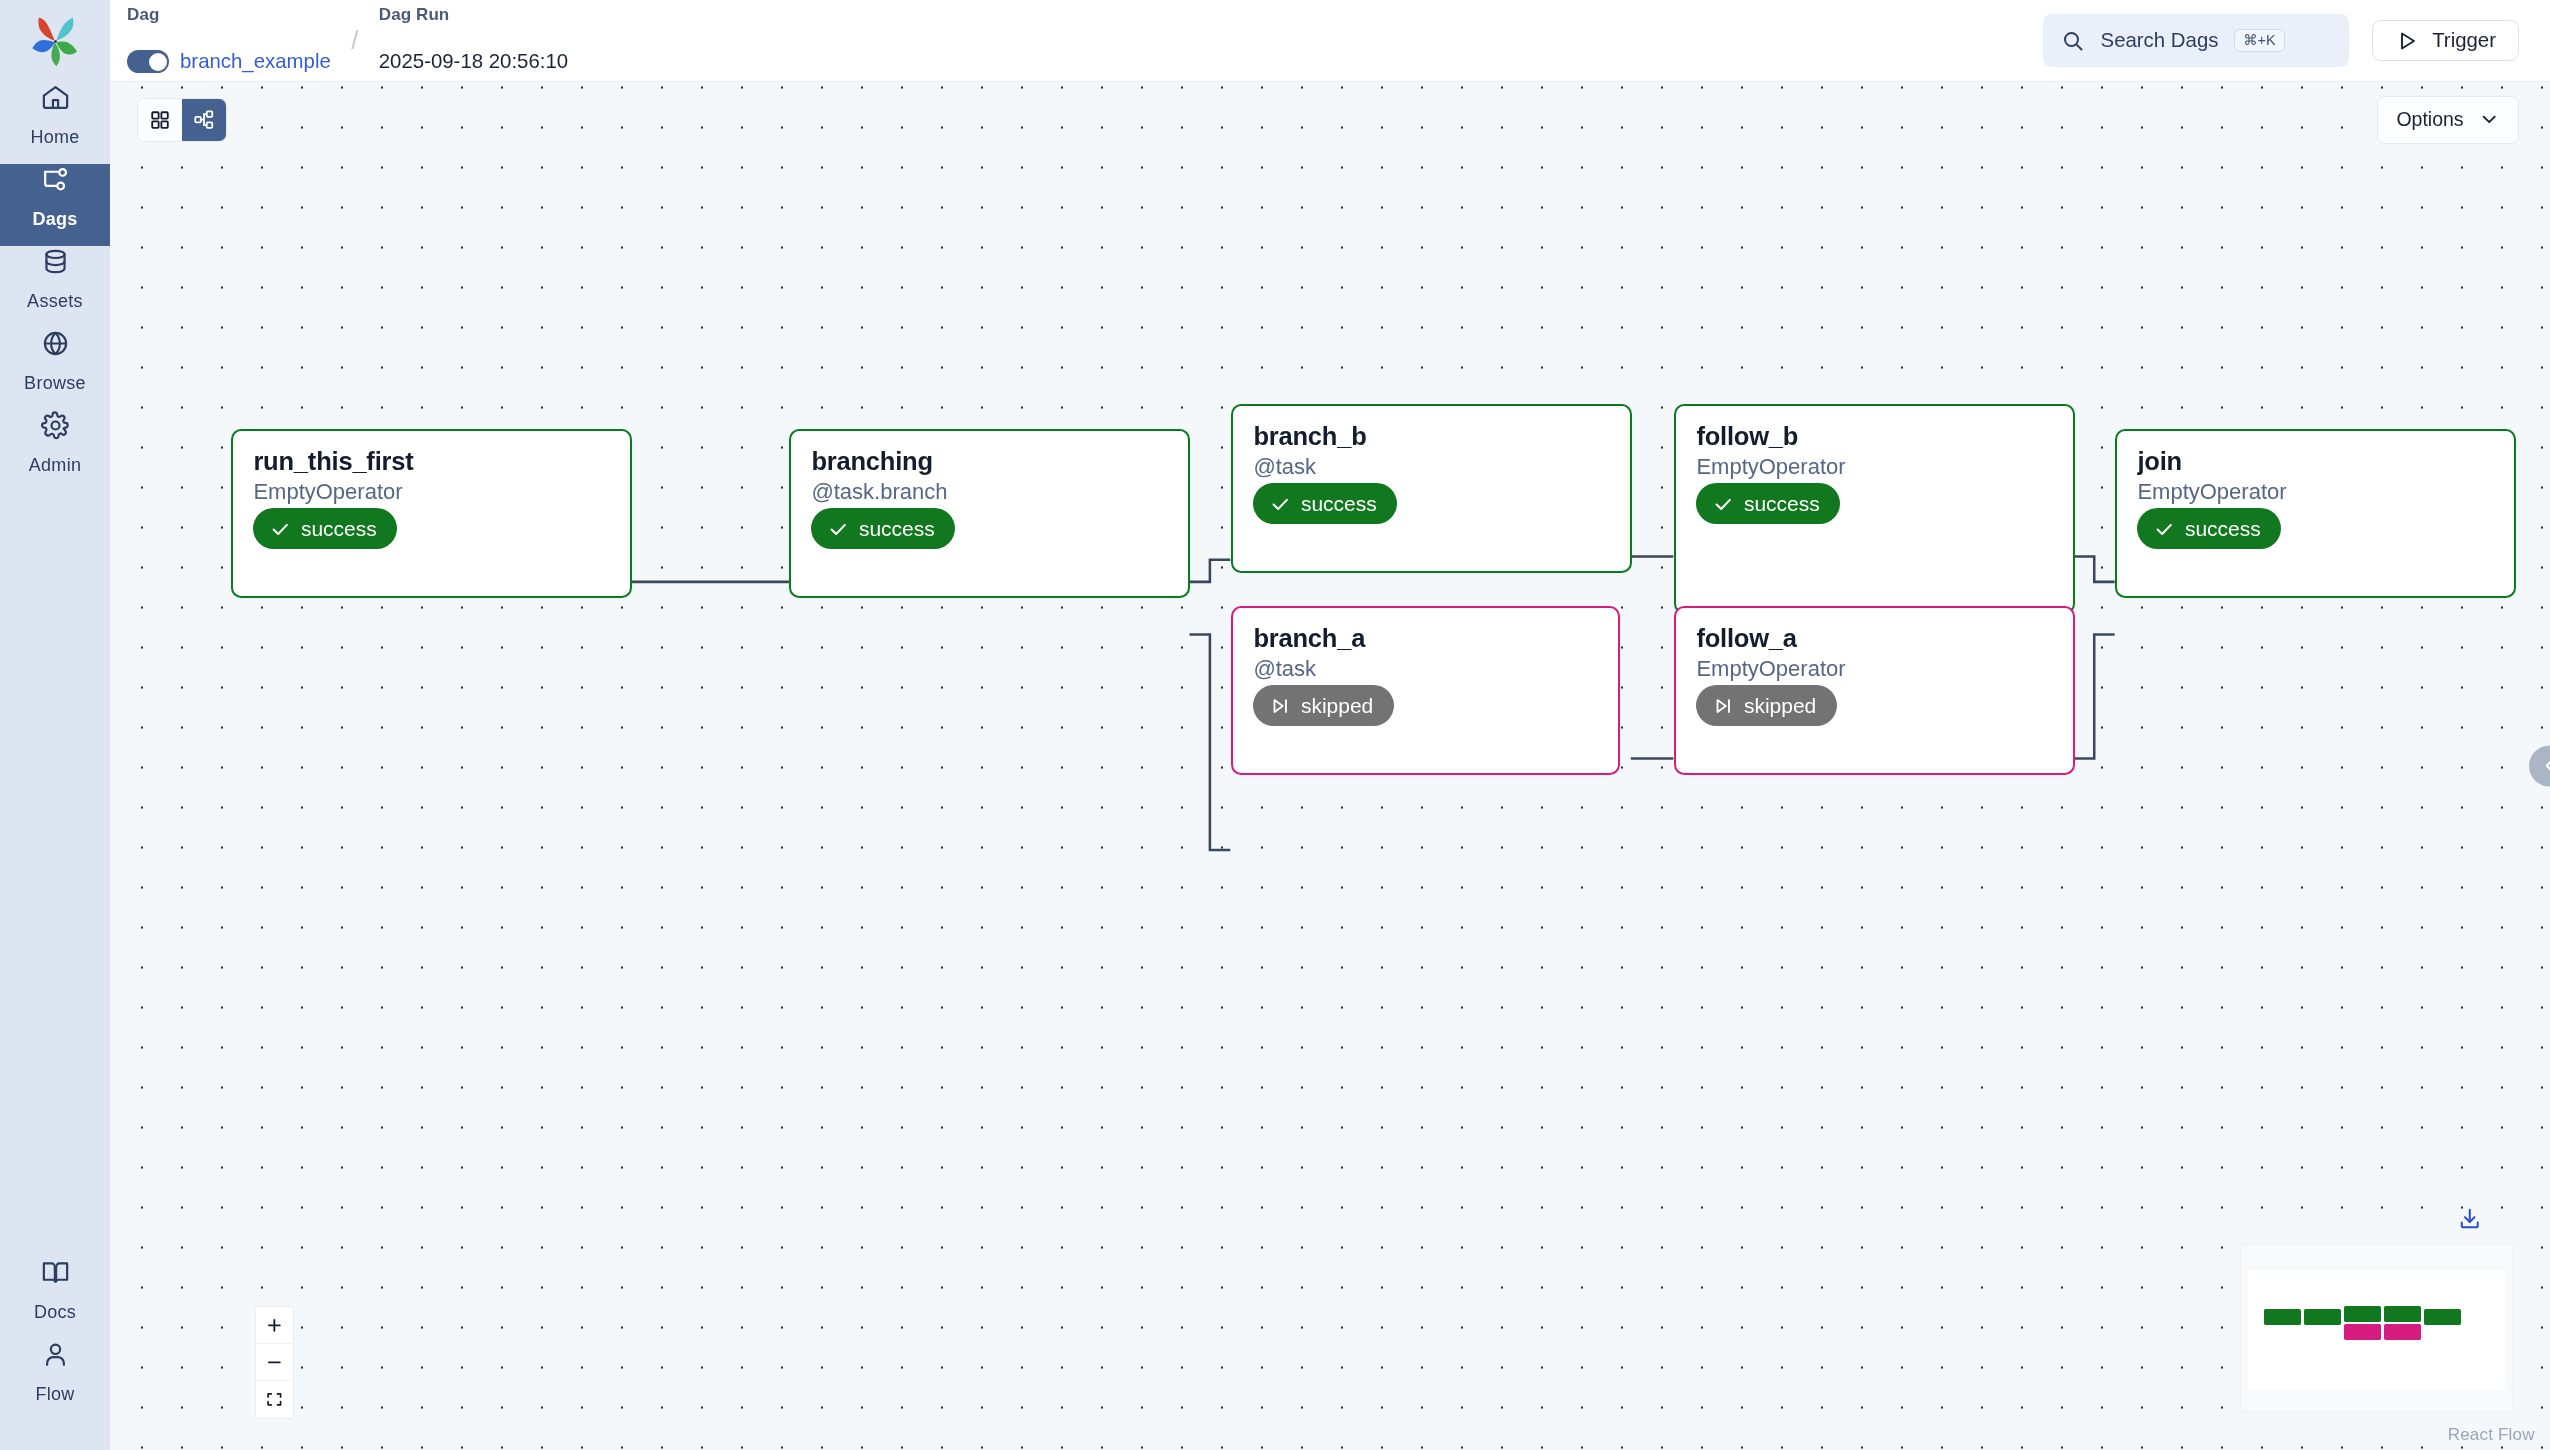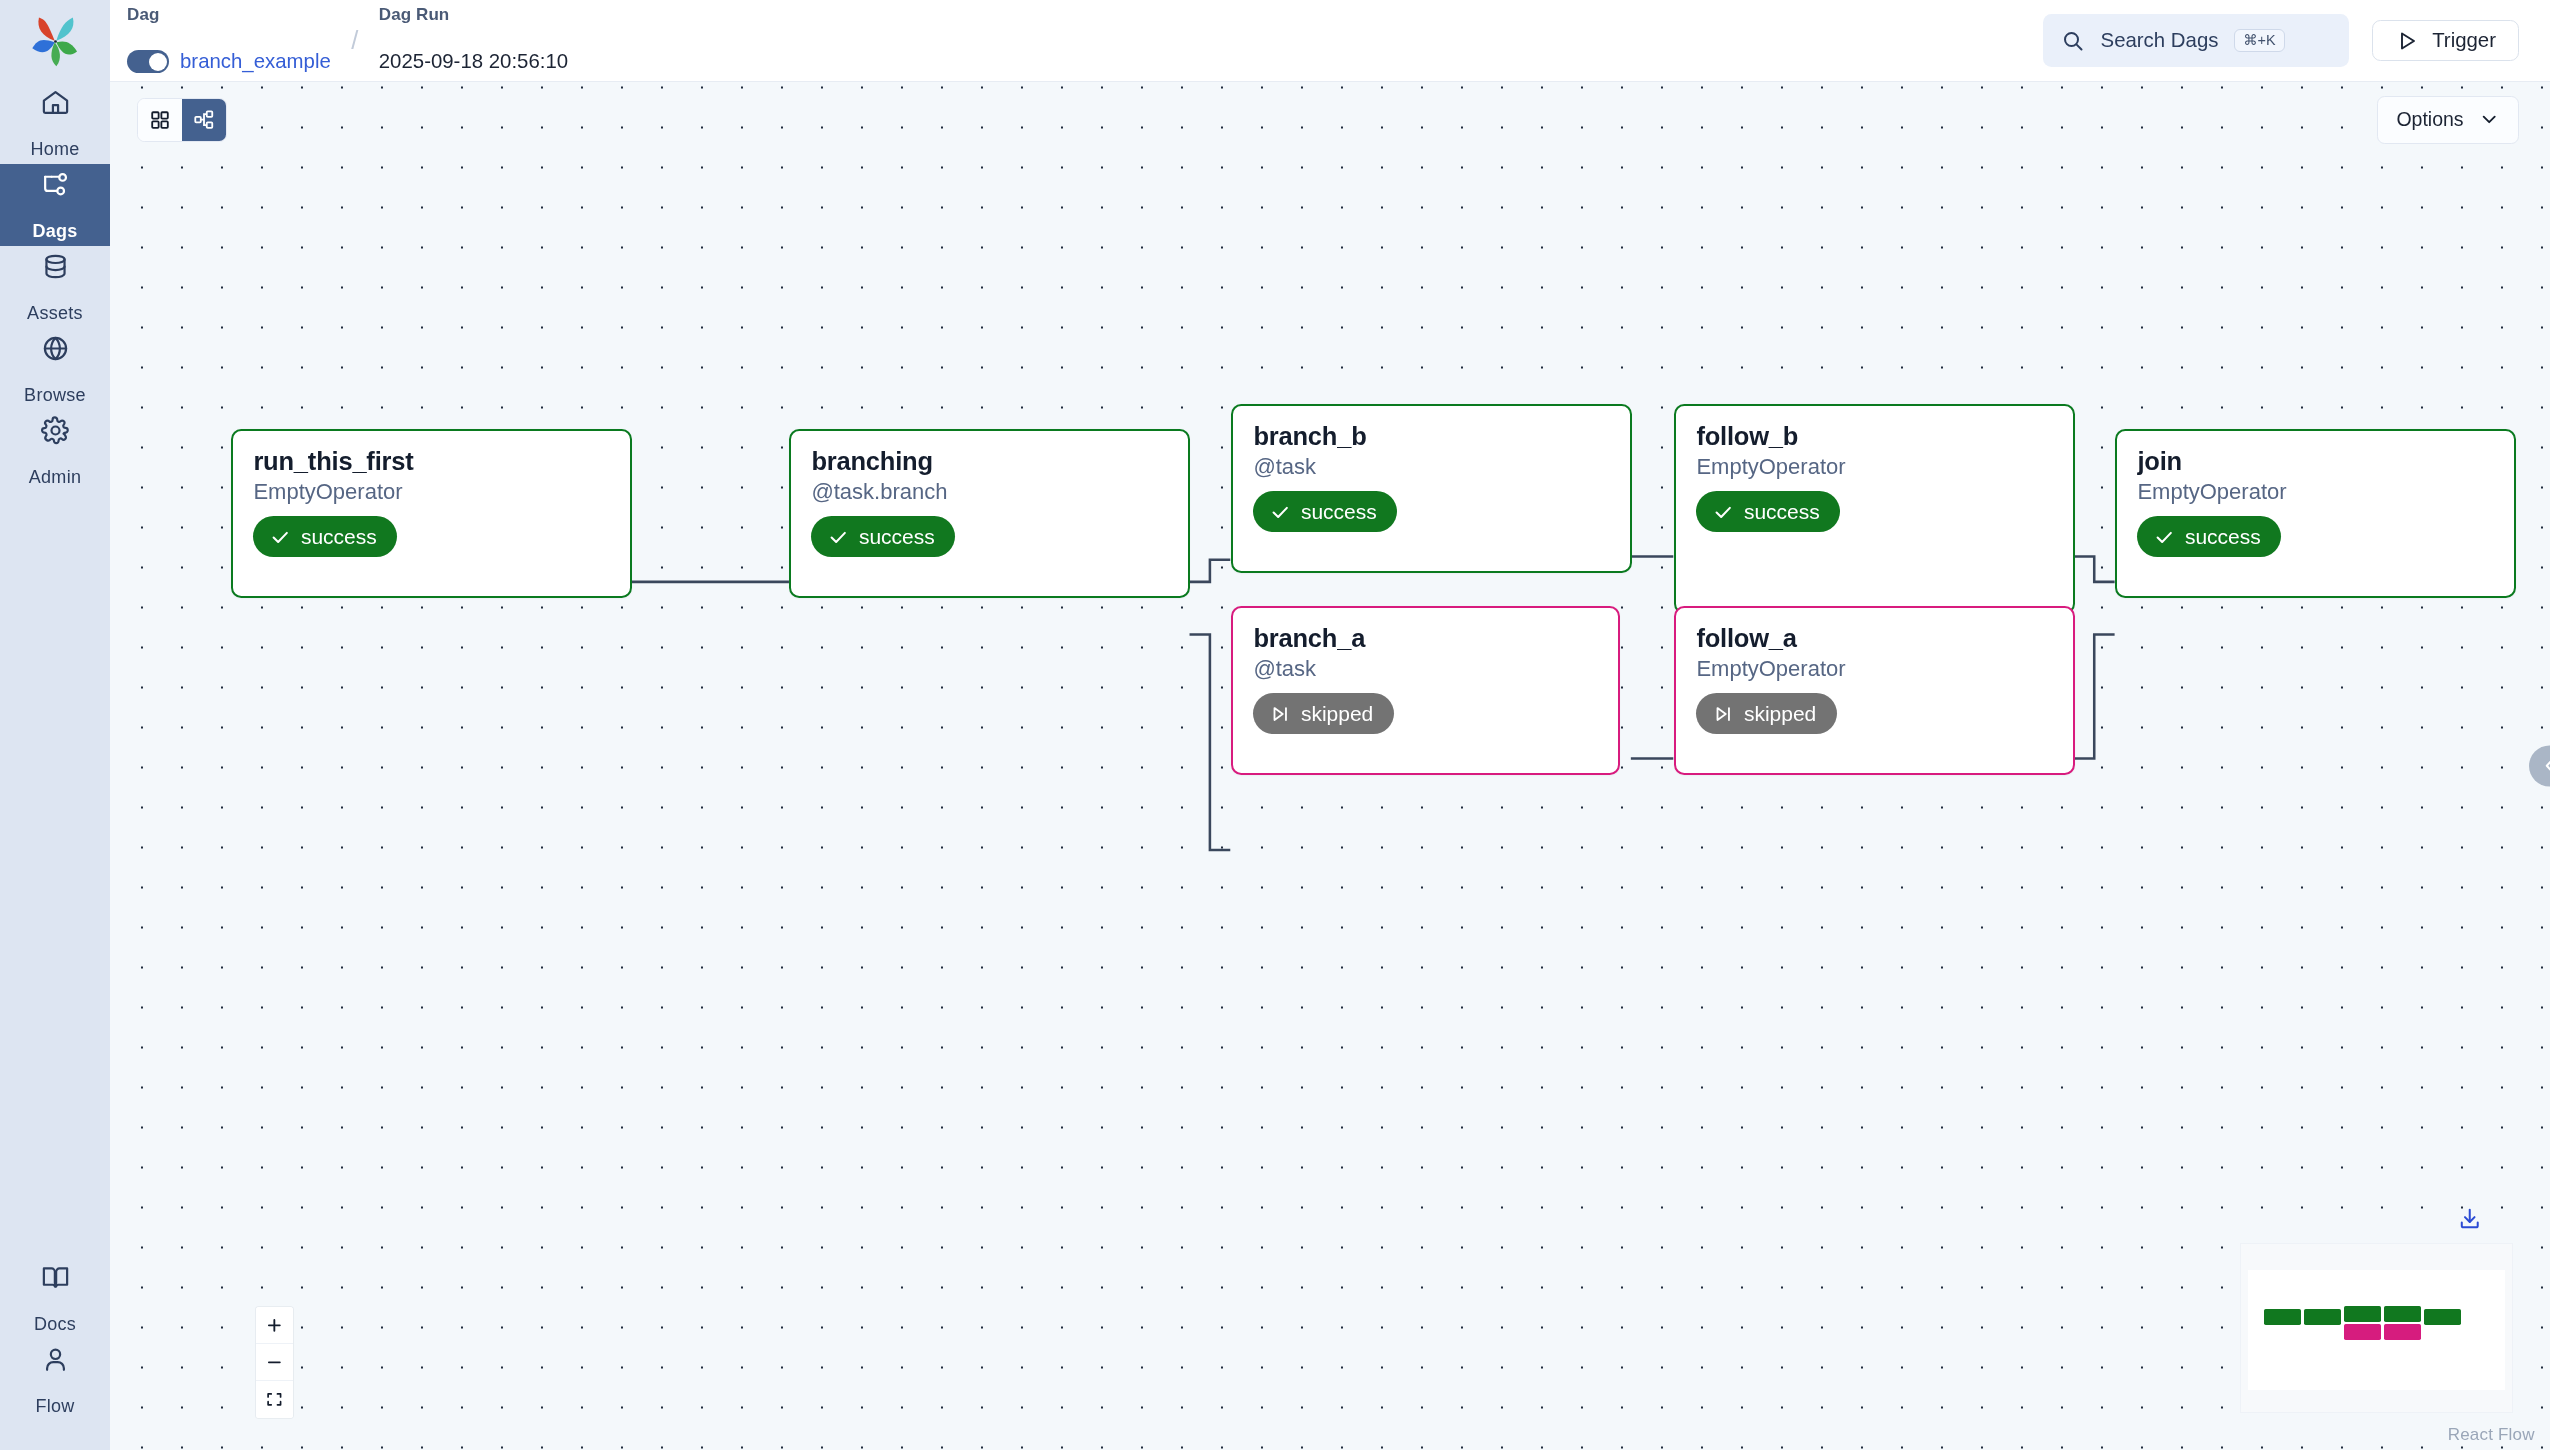--- a/index.html
+++ b/index.html
@@ -26,8 +26,8 @@
   .nav-bottom { margin-top:auto; display:flex; flex-direction:column; padding-bottom:29px; }
   .nav-item {
     height:82px;
-    display:flex; flex-direction:column; align-items:center; justify-content:center;
-    gap:21px; cursor:pointer; color:#2d3e5e; text-decoration:none;
+    display:flex; flex-direction:column; align-items:center; justify-content:flex-start;
+    gap:14px; cursor:pointer; color:#2d3e5e; text-decoration:none;
   }
   .nav-item .ico { display:block; line-height:0; }
   .nav-item .lbl { font-size:18px; letter-spacing:0.3px; font-weight:400; }

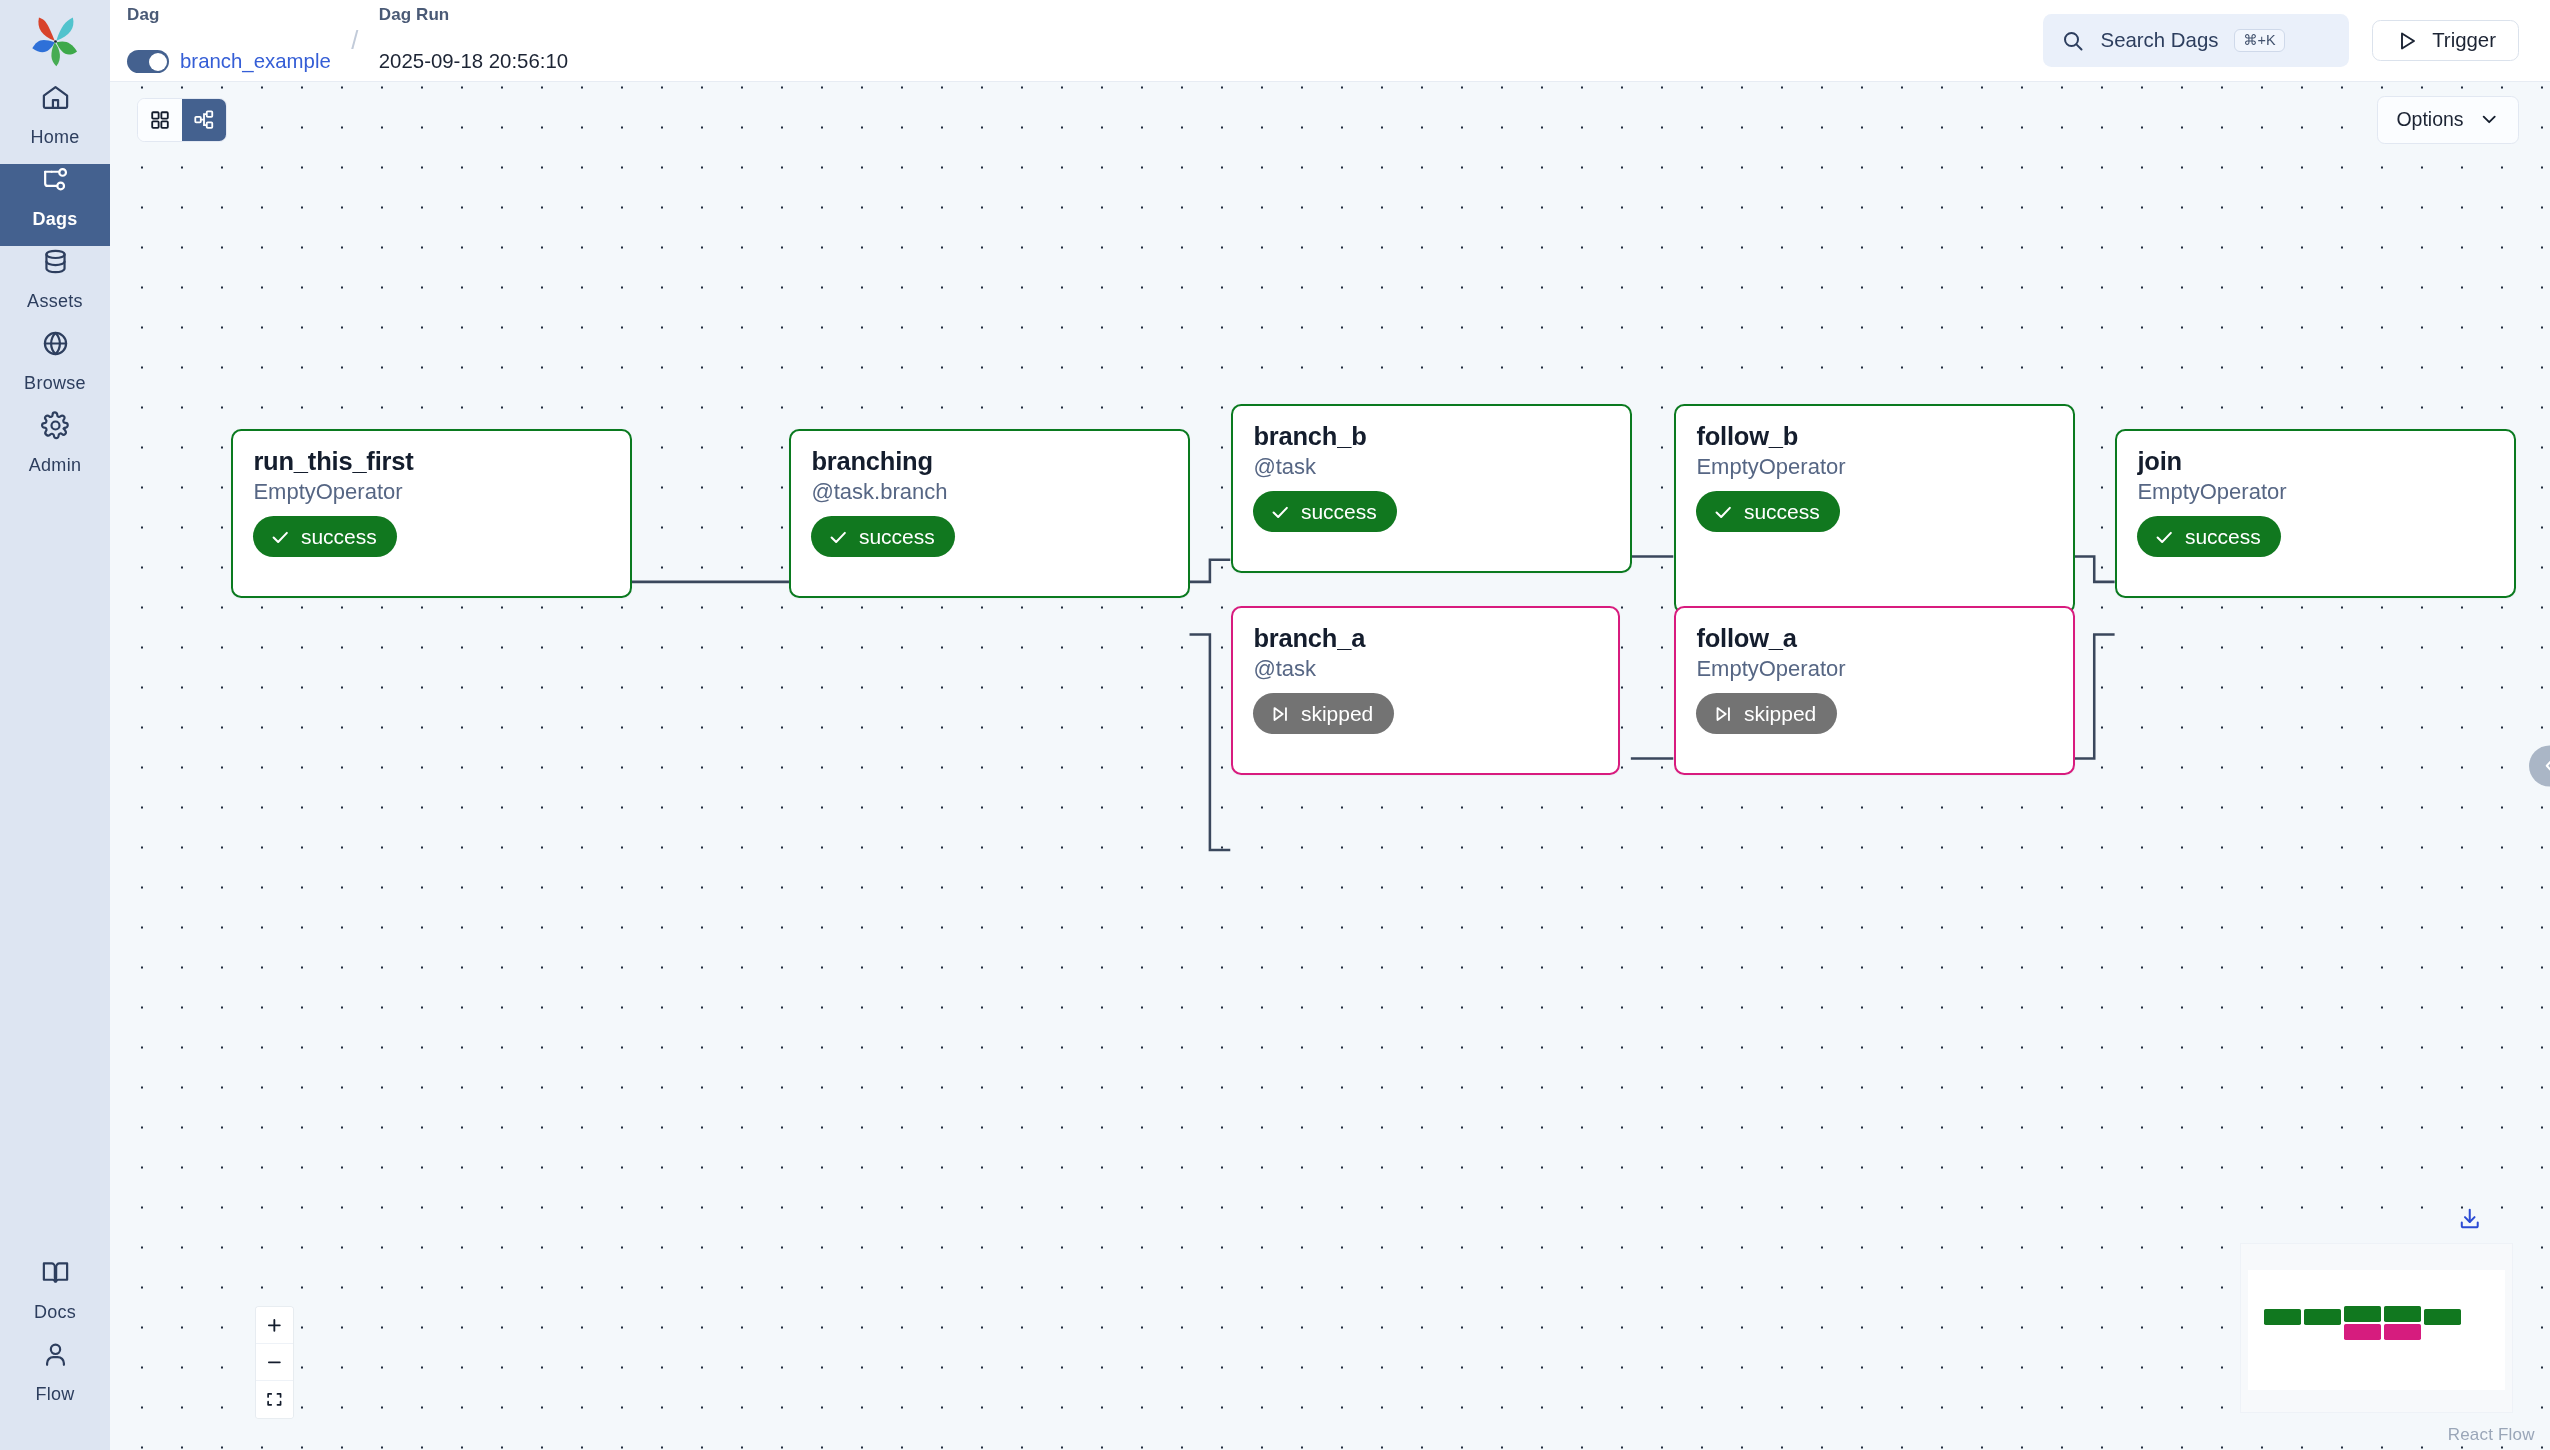--- a/index.html
+++ b/index.html
@@ -127,7 +127,7 @@
   .node-title { font-size:25.5px; font-weight:700; color:#141d2d; line-height:1.18; letter-spacing:-0.2px; }
   .node-type { font-size:22px; color:#566684; line-height:1.25; }
   .badge {
-    margin-top:9px; align-self:flex-start;
+    margin-top:1px; align-self:flex-start;
     display:inline-flex; align-items:center; gap:10.2px;
     background:#11781f; color:#fff; border-radius:848px;
     height:41px; padding:0 20.4px 0 15.3px; font-size:21px;

